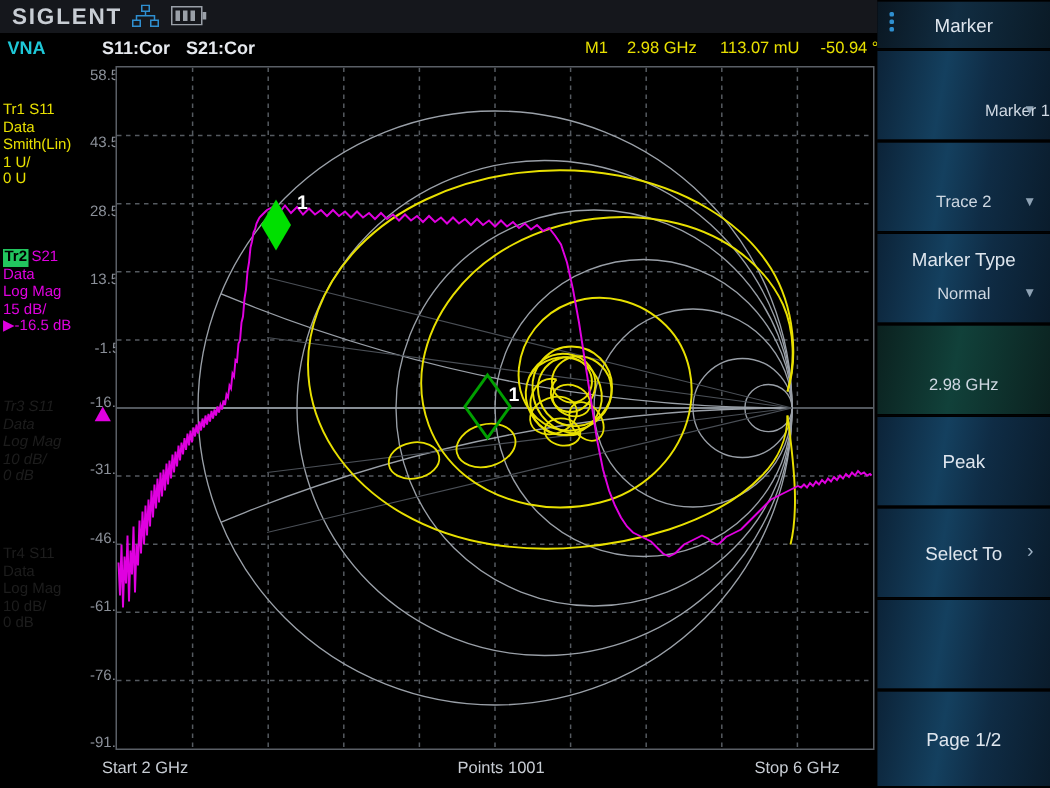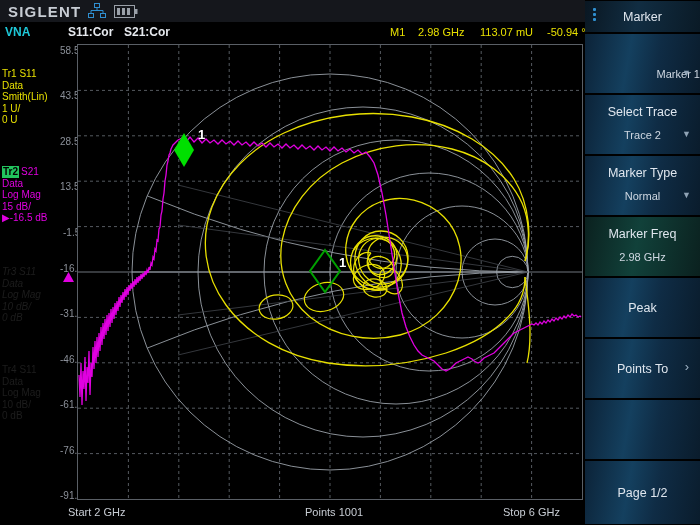--- a/index.html
+++ b/index.html
@@ -335,7 +335,6 @@
     </div>
 
     <div class="pbtn" style="top:94px;height:61px;">
-      <div class="plabel" style="top:10px;">Select Trace</div>
       <div class="pvalue" style="top:34px;">Trace 2</div>
       <span class="caret" style="top:34px;">▼</span>
     </div>

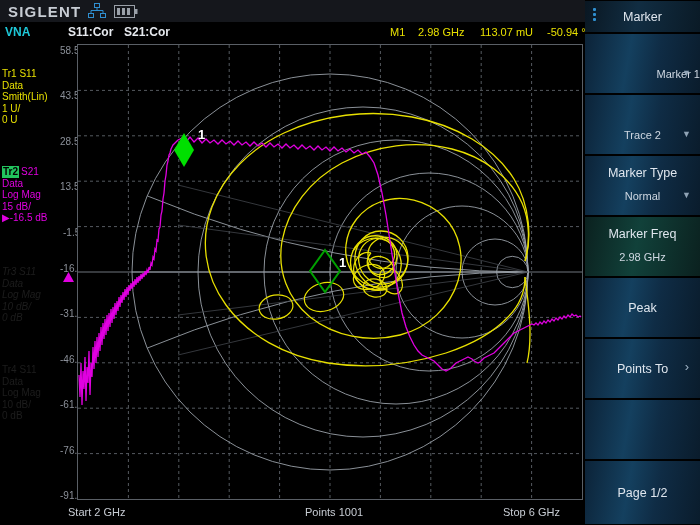--- a/index.html
+++ b/index.html
@@ -346,7 +346,6 @@
     </div>
 
     <div class="pbtn active" style="top:216px;height:61px;">
-      <div class="plabel" style="top:10px;">Marker Freq</div>
       <div class="pvalue" style="top:34px;">2.98 GHz</div>
     </div>
 

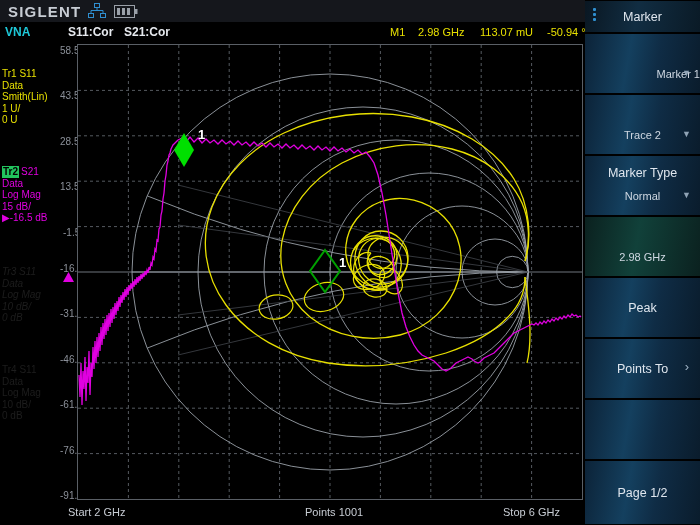--- a/index.html
+++ b/index.html
@@ -354,7 +354,7 @@
     </div>
 
     <div class="pbtn" style="top:338px;height:61px;">
-      <div class="plabel" style="top:23px;">Points To</div>
+      <div class="plabel" style="top:23px;">Select To</div>
       <span class="arrow" style="top:20px;">›</span>
     </div>
 

